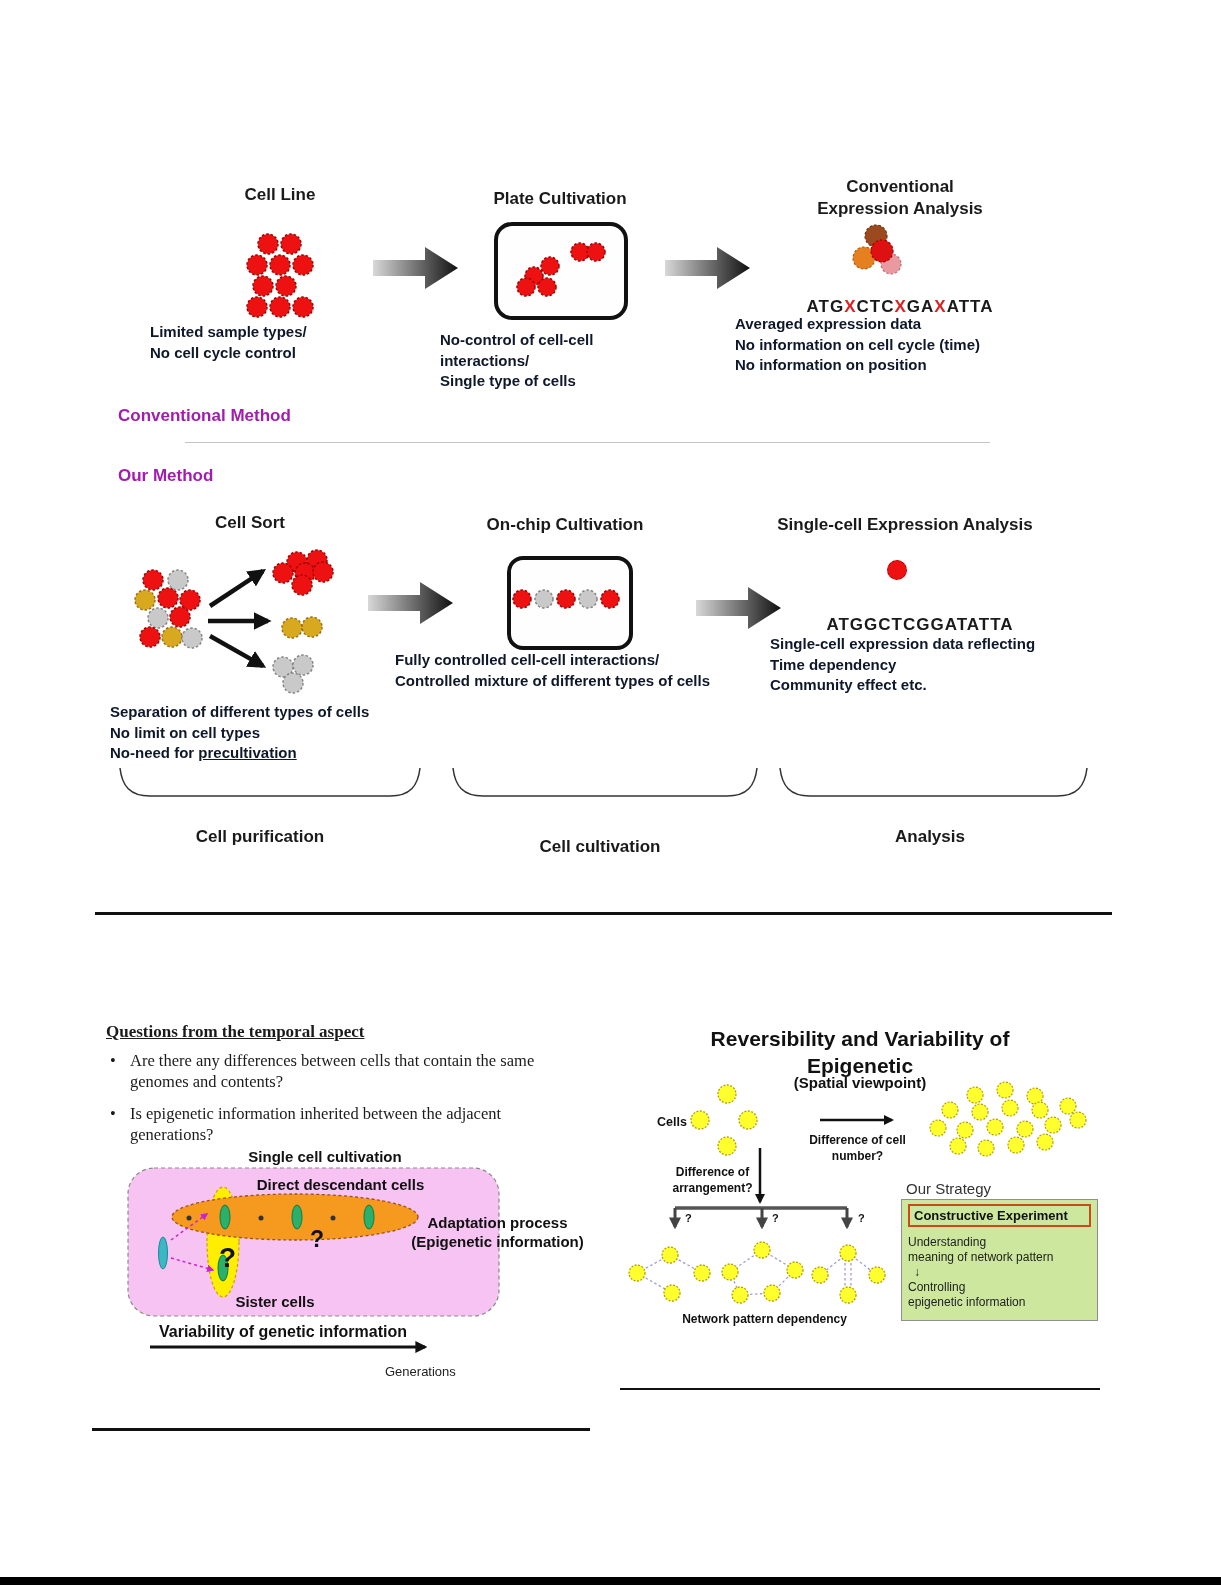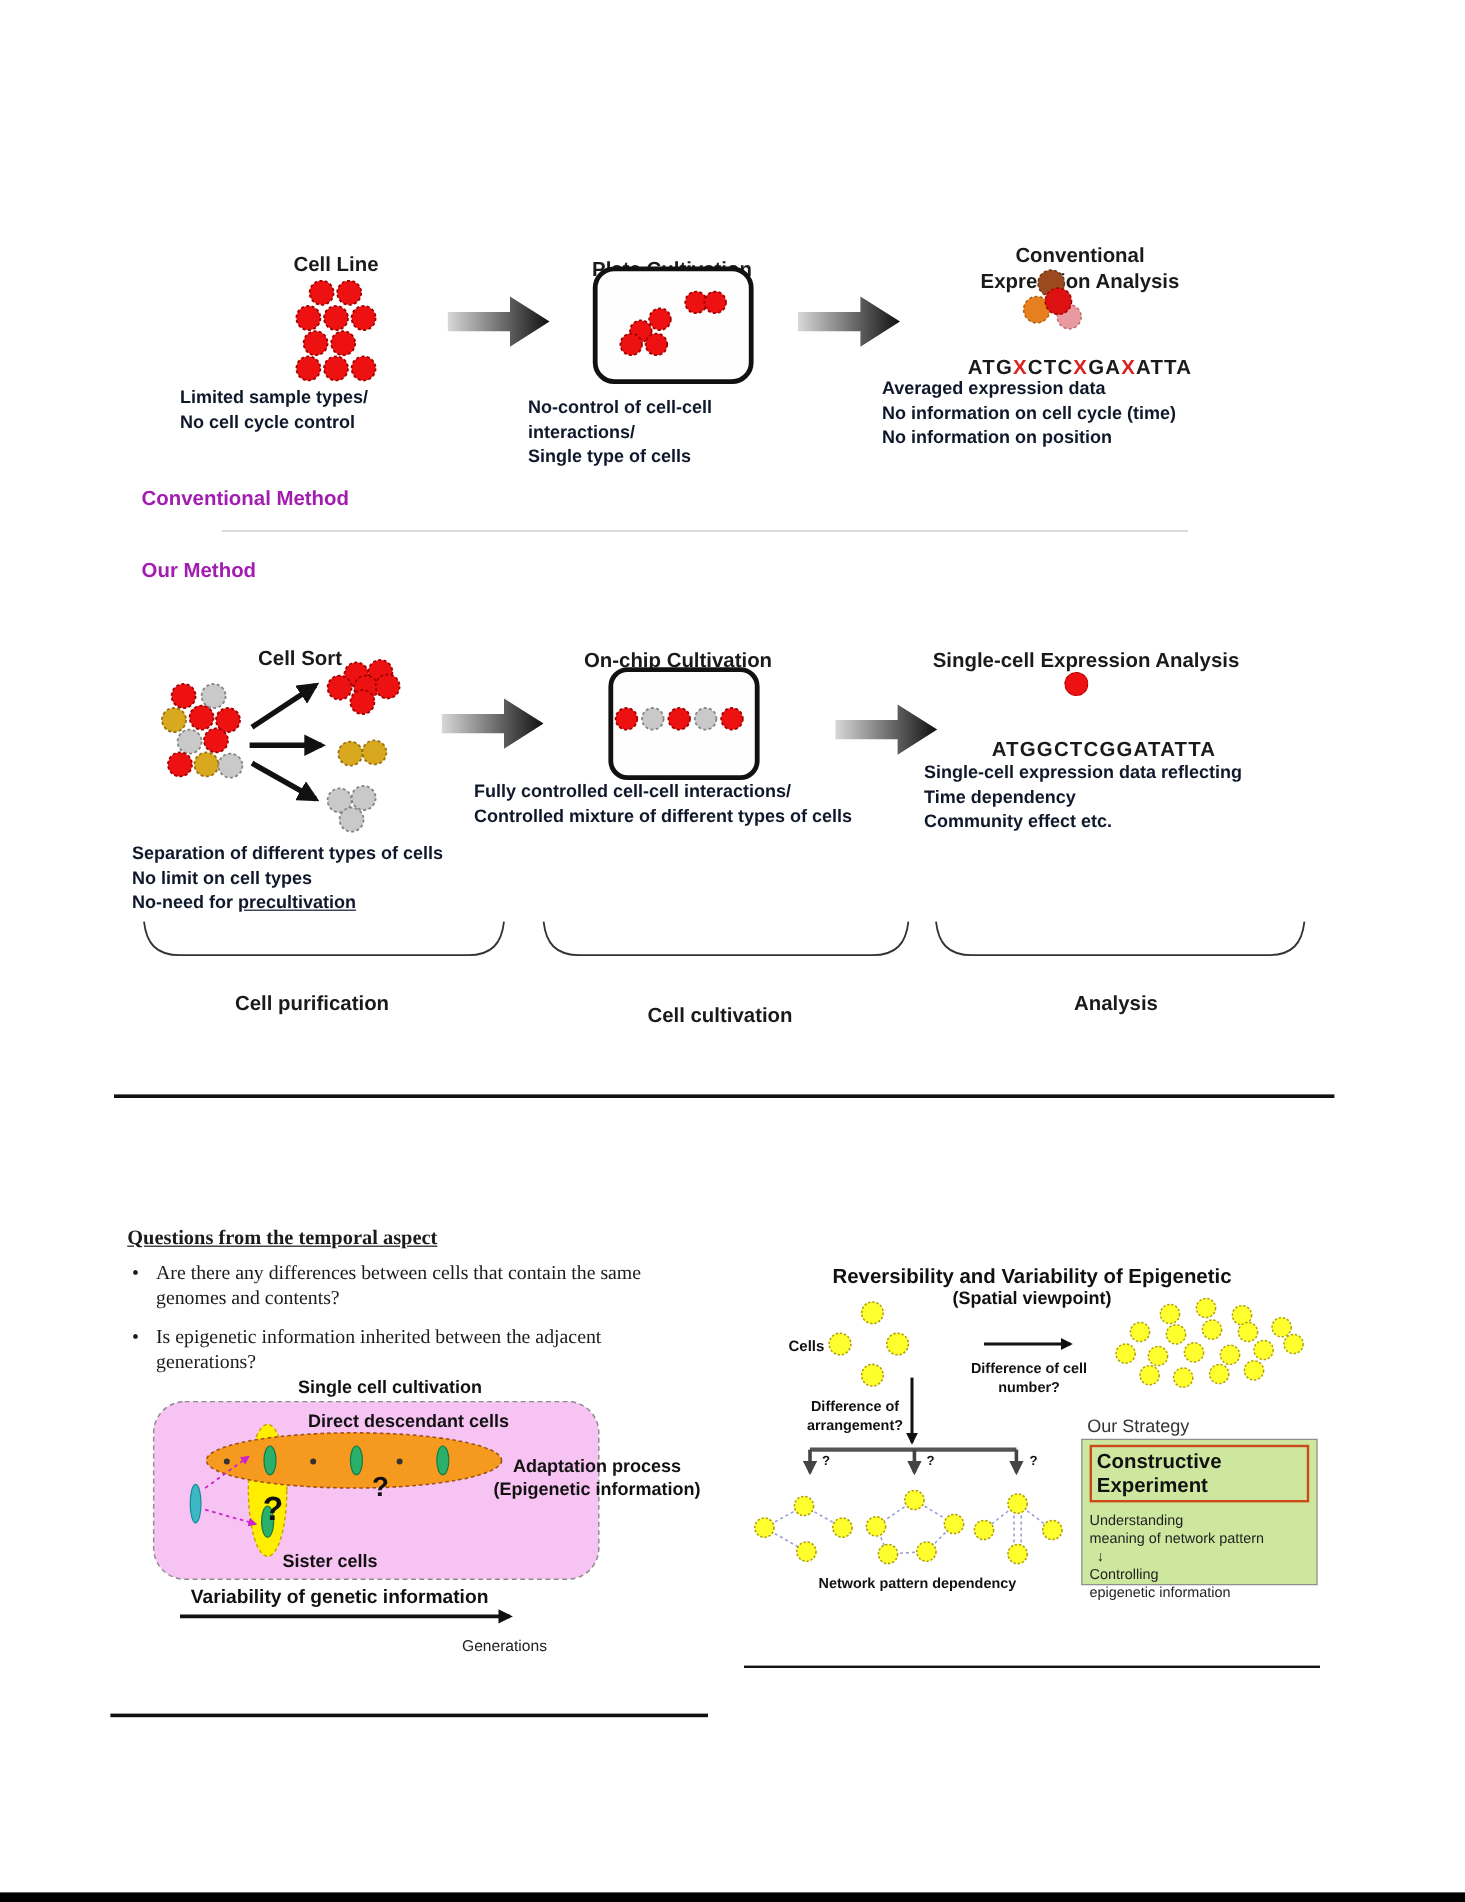--- a/index.html
+++ b/index.html
@@ -6,7 +6,7 @@
   .page{position:relative;width:1221px;height:1585px;background:#ffffff;overflow:hidden;
         font-family:"Liberation Sans",sans-serif;color:#1a1a1a;}
   .abs{position:absolute;}
-  .t-title{position:absolute;font-weight:bold;font-size:17px;text-align:center;color:#1a1a1a;line-height:1.3;margin-top:26px;}
+  .t-title{position:absolute;font-weight:bold;font-size:17px;text-align:center;color:#1a1a1a;line-height:1.3;}
   .cap{position:absolute;font-weight:bold;font-size:15px;text-align:left;color:#0f172a;line-height:1.38;}
   .seq{position:absolute;font-weight:bold;font-size:17px;text-align:center;letter-spacing:1px;color:#1a1a1a;margin-top:11px;}
   .seq .seq-red{color:#dd2222;}

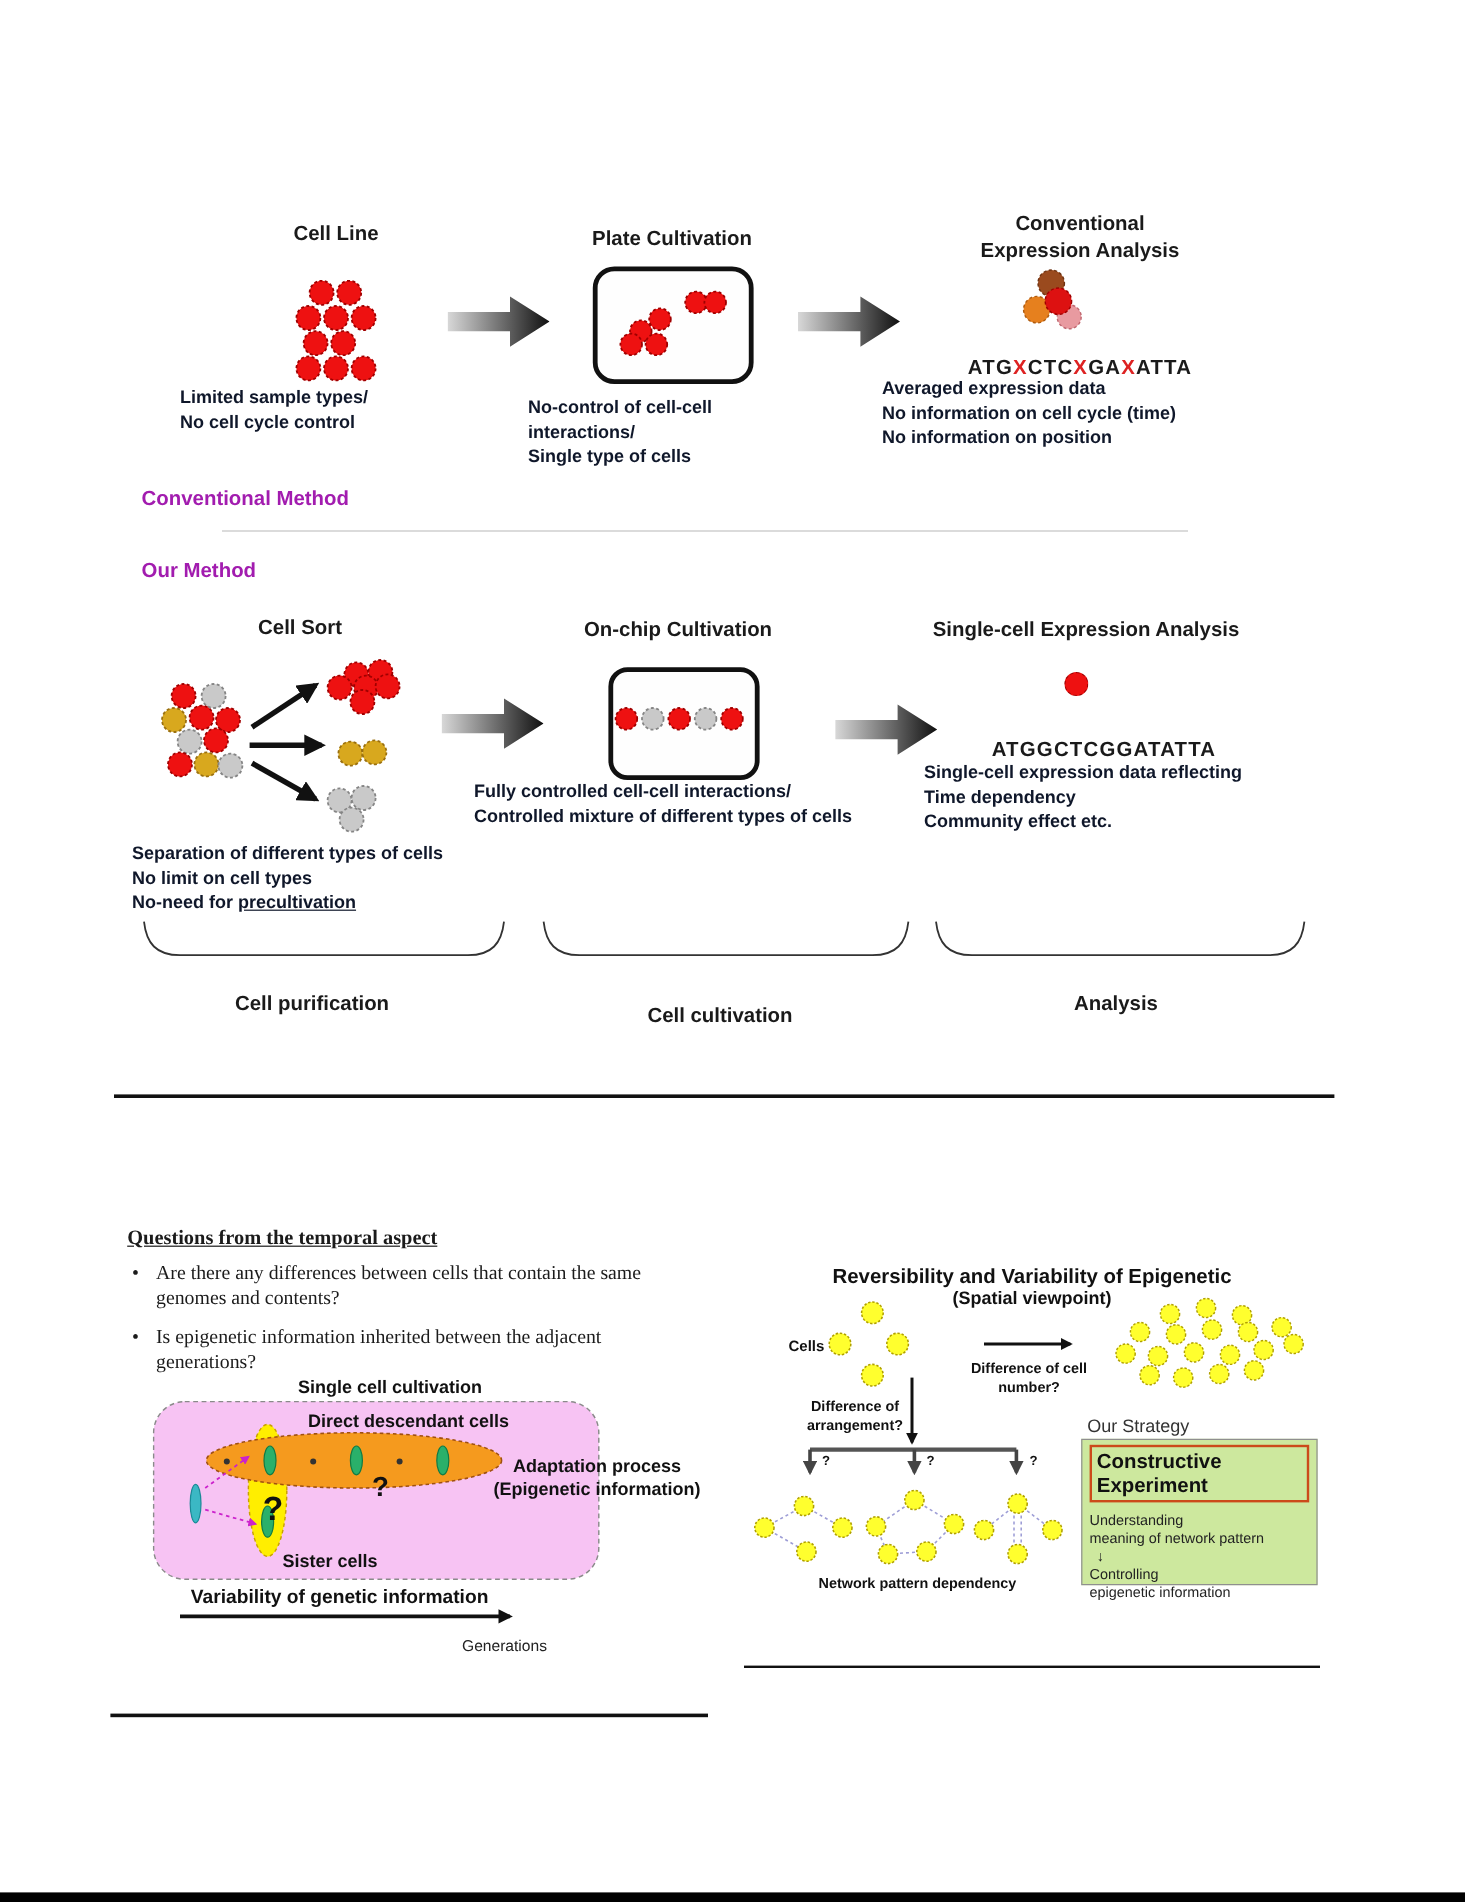--- a/index.html
+++ b/index.html
@@ -277,7 +277,7 @@
 
   <div class="hline" style="left:92px;top:1428px;width:498px;height:2.5px"></div>
 
-  <div class="small-b" style="left:660px;top:1053px;width:400px;font-size:17px">
+  <div class="small-b" style="left:660px;top:1025px;width:400px;font-size:21px">
     <div>Reversibility and Variability of Epigenetic</div>
   </div>
   <div class="small-b" style="left:760px;top:1073px;width:200px;font-size:15px">(Spatial viewpoint)</div>

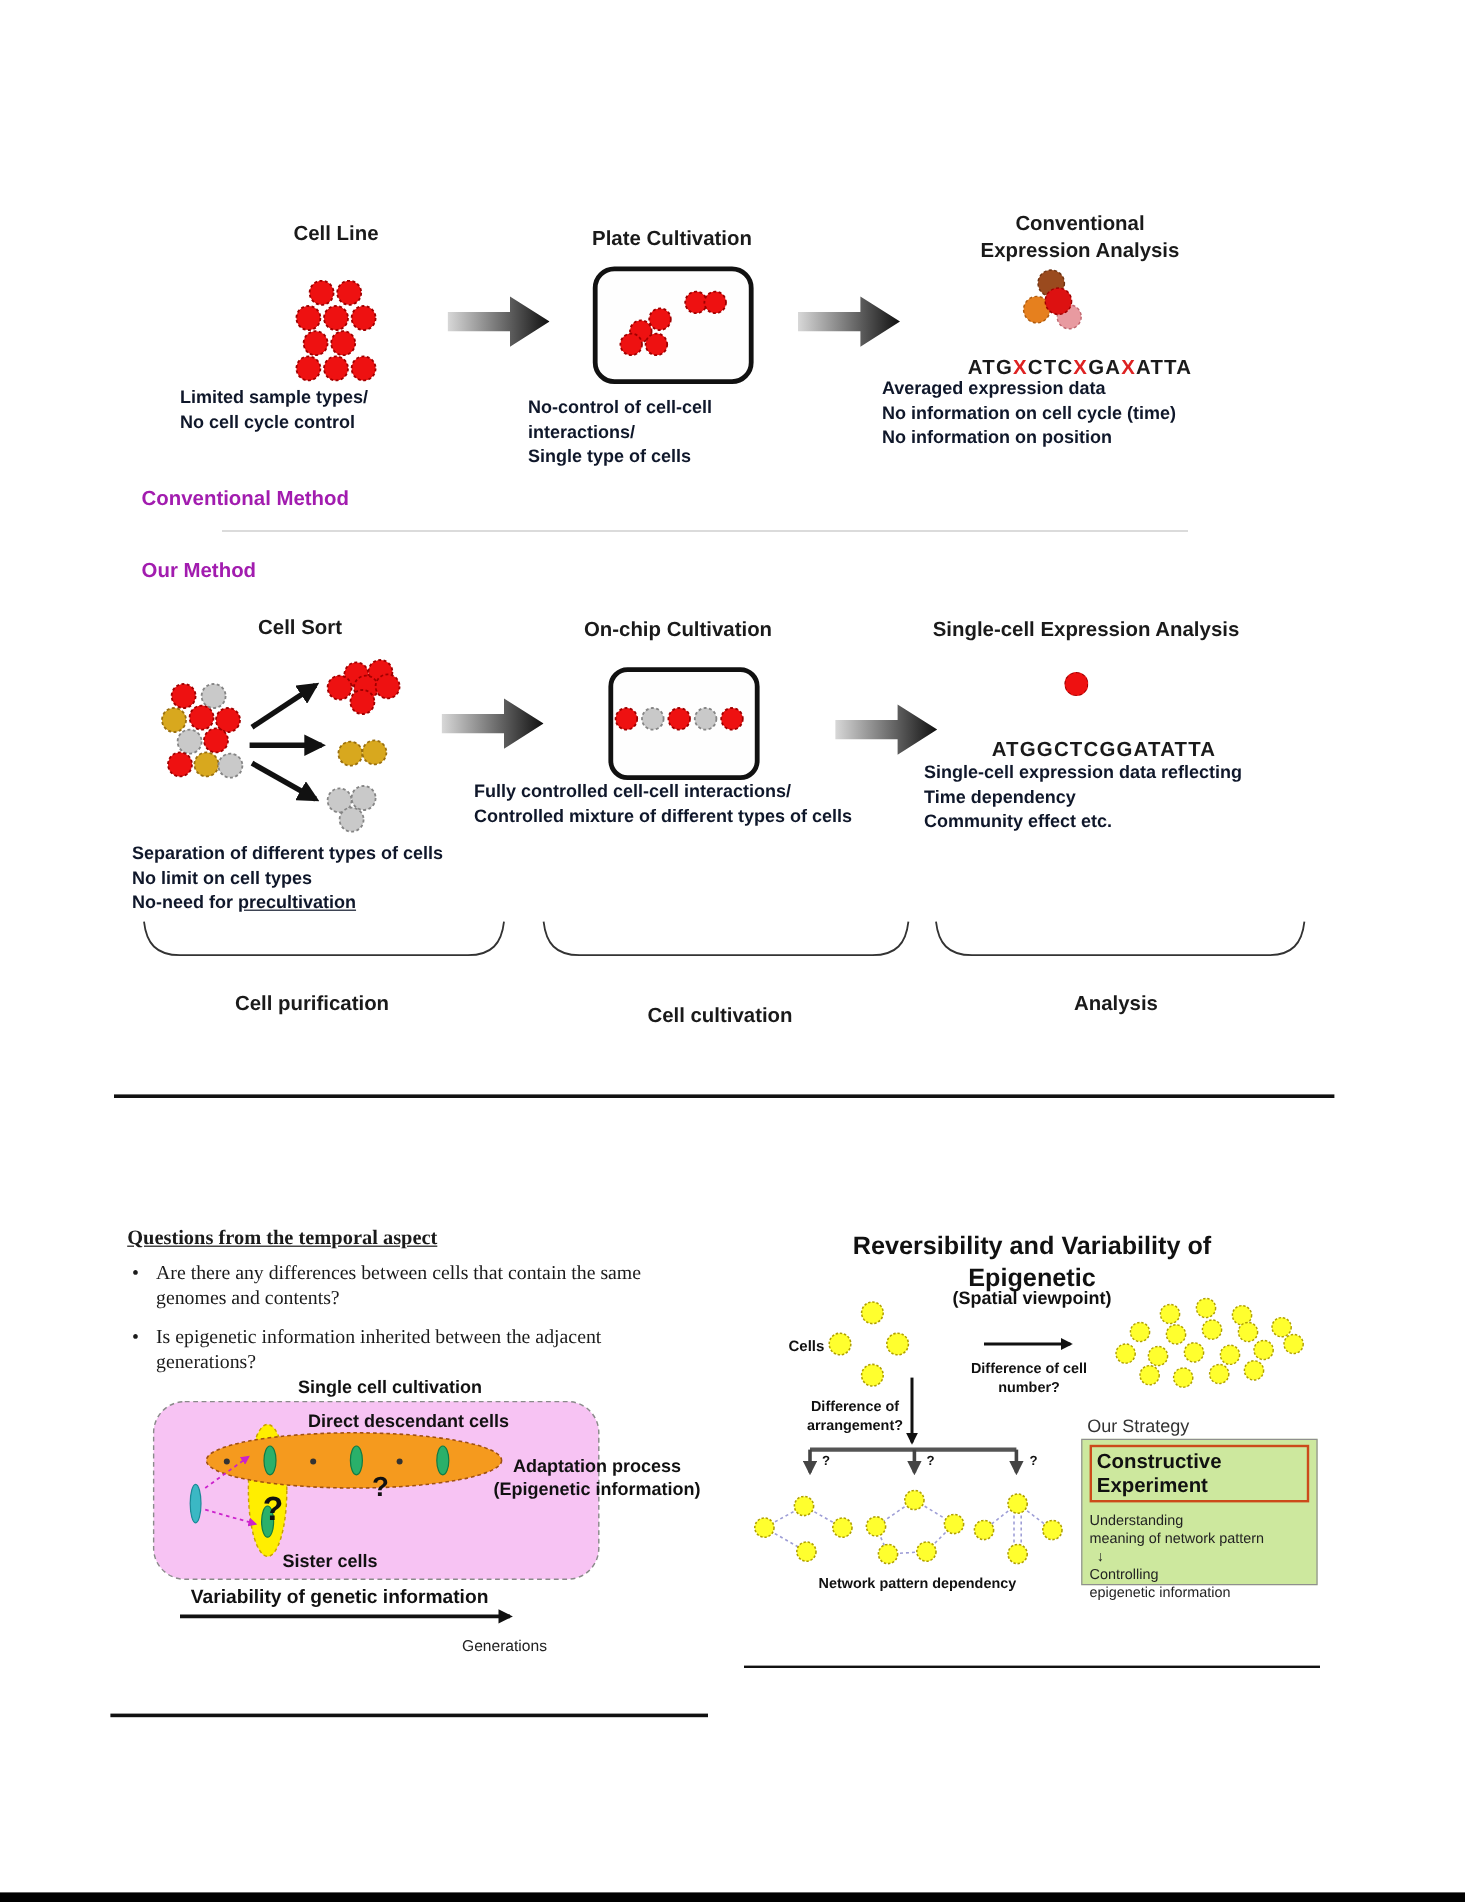--- a/index.html
+++ b/index.html
@@ -22,7 +22,7 @@
   .qmark{position:absolute;font-weight:bold;color:#111;}
   .small-b{position:absolute;font-weight:bold;font-size:12px;text-align:center;color:#111;line-height:1.3;}
   .greenbox{position:absolute;background:#cde89e;border:1.5px solid #8f8f8f;padding:4px 6px;box-sizing:border-box;}
-  .greenbox .cbx{border:2px solid #cc4a1a;font-weight:bold;font-size:17px;color:#111;text-align:left;
+  .greenbox .cbx{border:2px solid #cc4a1a;font-weight:bold;font-size:13px;color:#111;text-align:left;
                  padding:2px 4px;margin-bottom:8px;background:#cde89e;}
   .greenbox .gl{font-size:12px;color:#222;line-height:1.25;}
   .underl{text-decoration:underline;}

